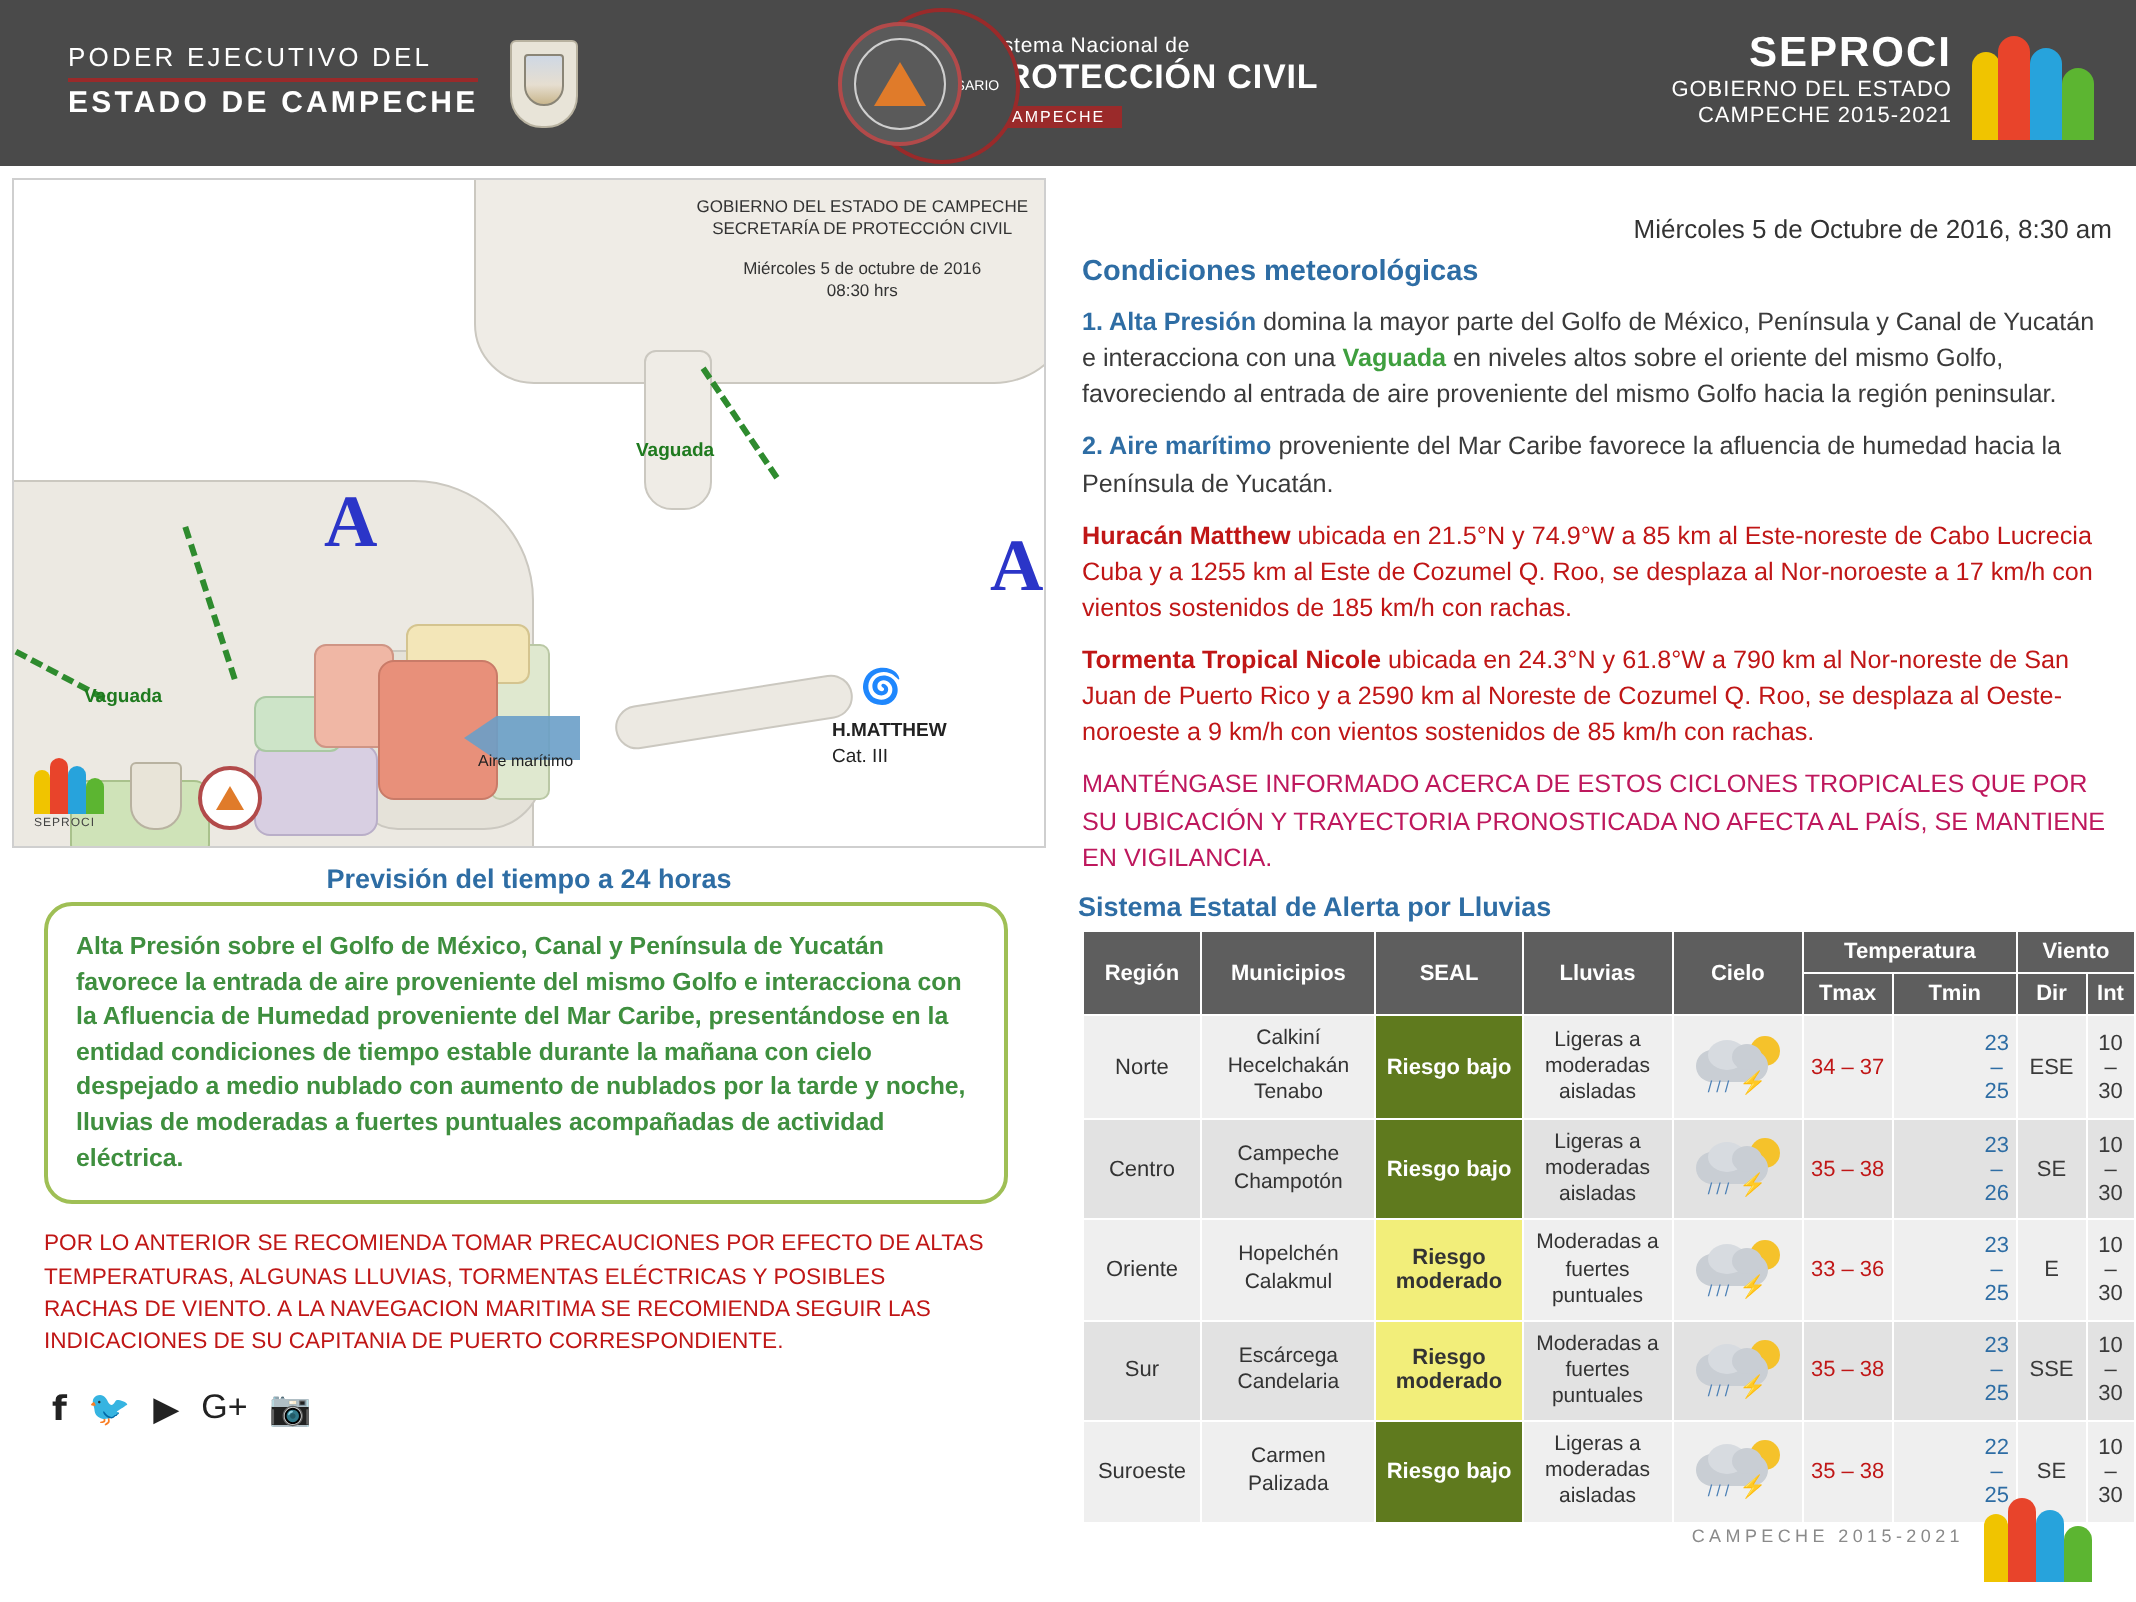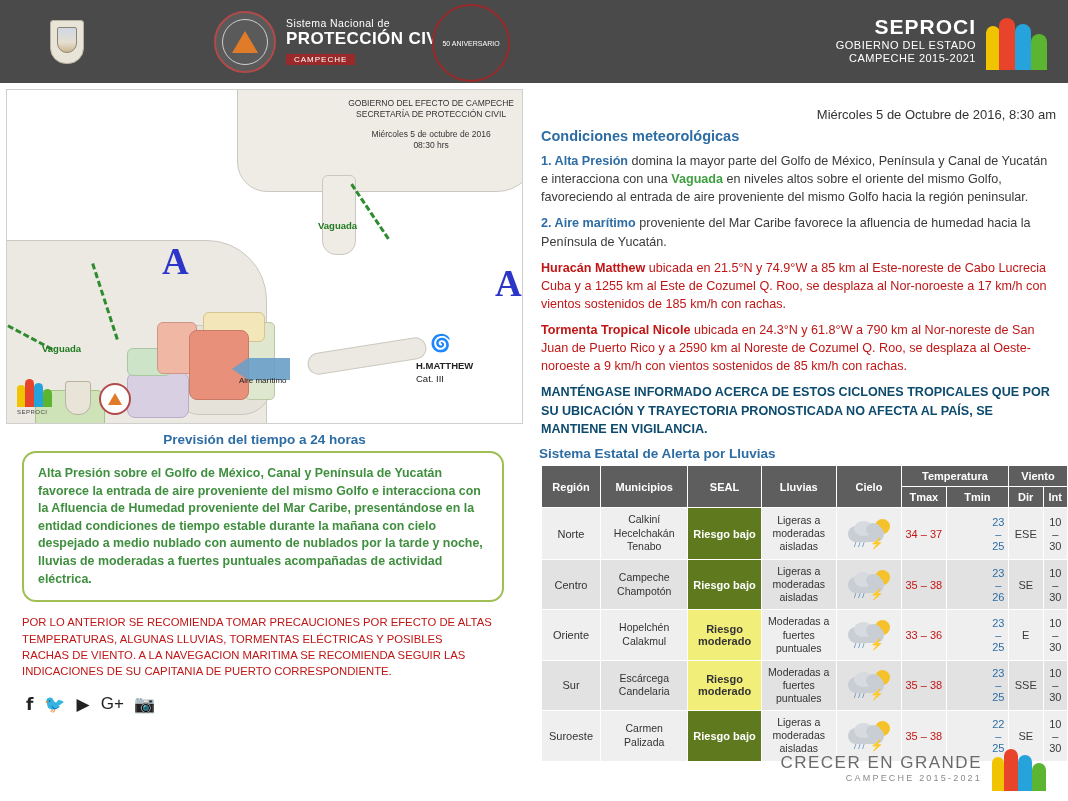--- a/index.html
+++ b/index.html
@@ -218,6 +218,10 @@
 
 <div class="header">
   <div class="hdr-left">
+    <div class="txt">
+      <div class="l1">PODER EJECUTIVO DEL</div>
+      <div class="l2">ESTADO DE CAMPECHE</div>
+    </div>
     <div class="shield"></div>
   </div>
 

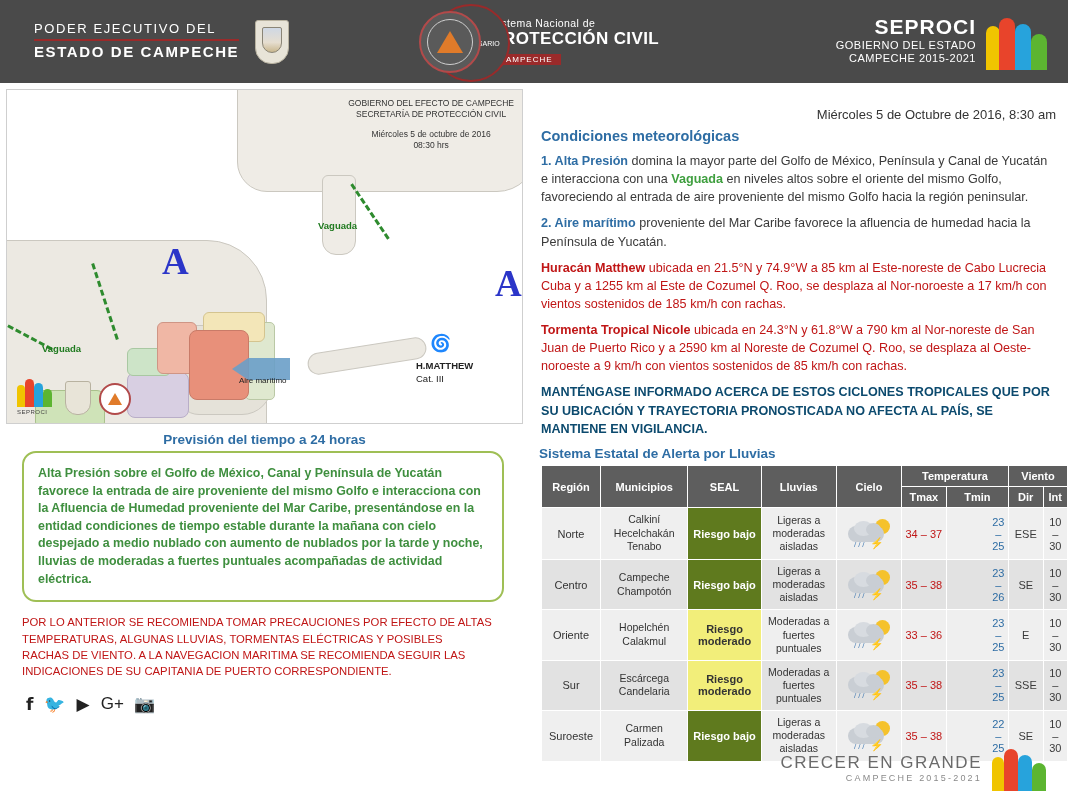--- a/index.html
+++ b/index.html
@@ -290,7 +290,7 @@
       <div class="map-label" style="left:409px; top:283px;">Cat. III</div>
 
       <div class="map-topbox">
-        <div>GOBIERNO DEL EFECTO DE CAMPECHE</div>
+        <div>GOBIERNO DEL ESTADO DE CAMPECHE</div>
         <div>SECRETARÍA DE PROTECCIÓN CIVIL</div>
         <div style="margin-top:8px;">Miércoles 5 de octubre de 2016</div>
         <div>08:30 hrs</div>

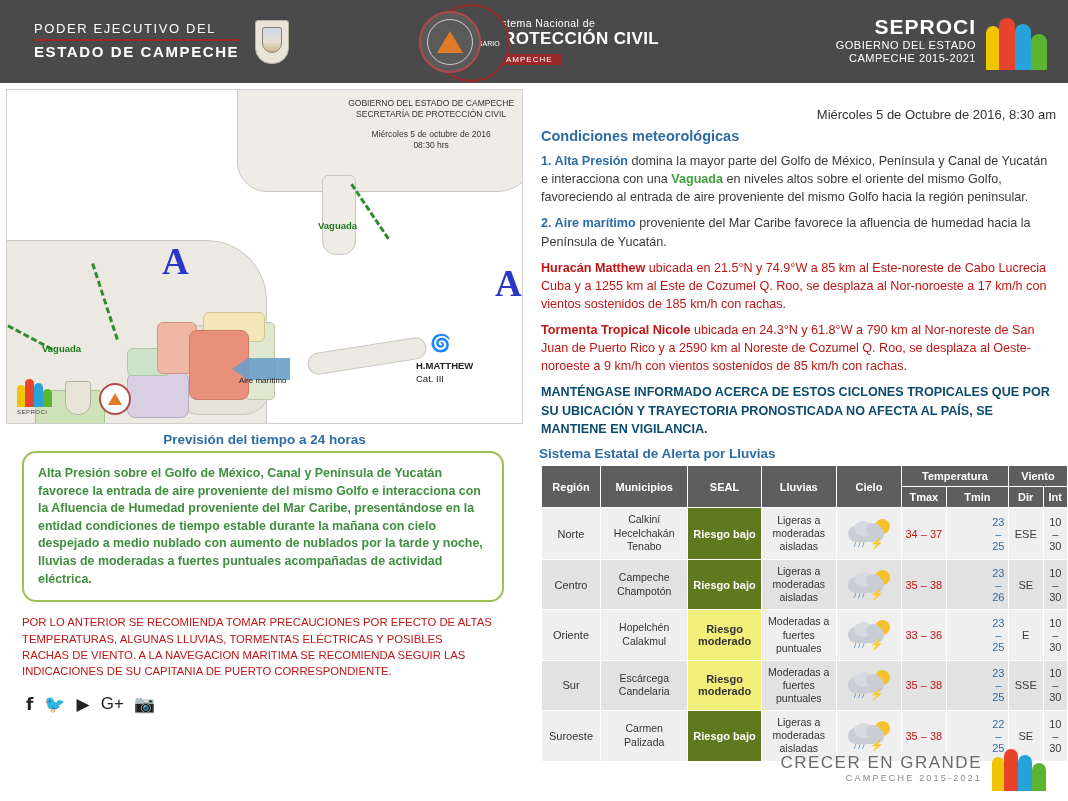--- a/index.html
+++ b/index.html
@@ -152,7 +152,7 @@
   .green-word { color:#3f9f3f; font-weight:bold; }
   .red { color:#c01616; }
   .red b { color:#c01616; }
-  .warn { color:#0c4a6e; font-weight:bold; font-size:12.6px; line-height:1.45; margin:6px 12px 0 2px; }
+  .warn { color:#be185d; font-weight:normal; font-size:12.6px; line-height:1.45; margin:6px 12px 0 2px; }
 
   
   .tbl-wrap { margin:4px 10px 0 2px; }

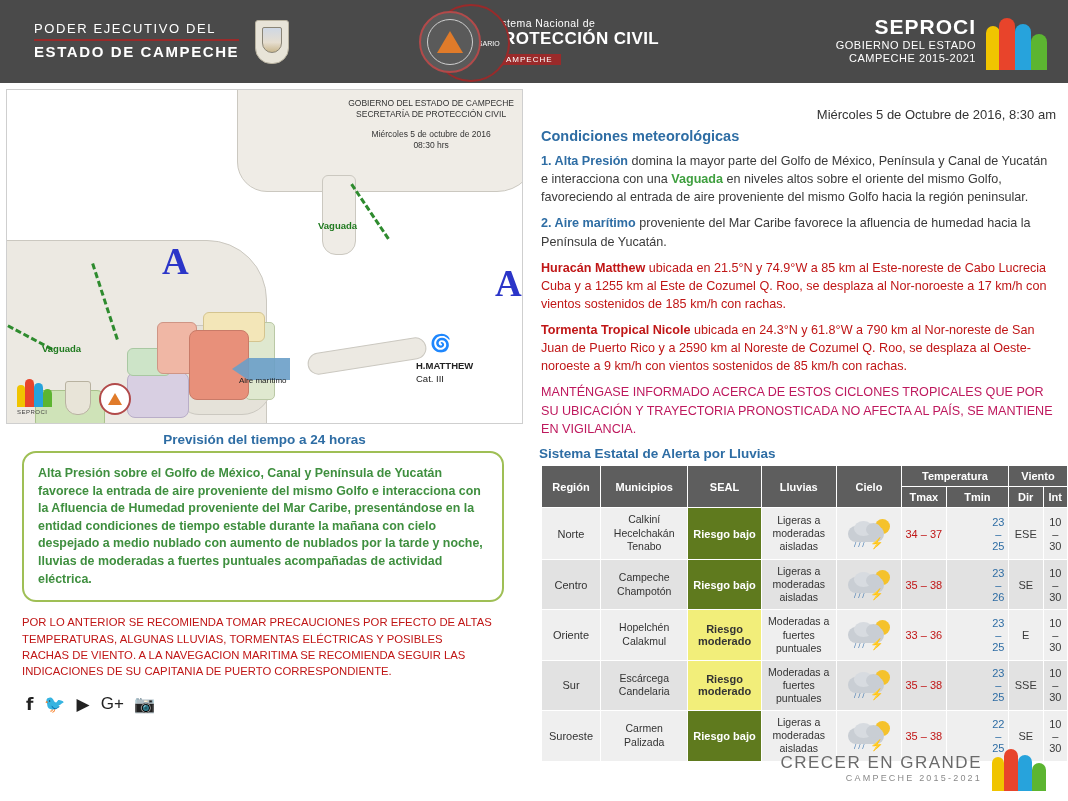--- a/index.html
+++ b/index.html
@@ -475,7 +475,6 @@
 
 <div class="footer">
   <div class="foot-text">
-    <div class="f1">CRECER EN GRANDE</div>
     <div class="f2">CAMPECHE 2015-2021</div>
   </div>
   <div class="foot-logo">

